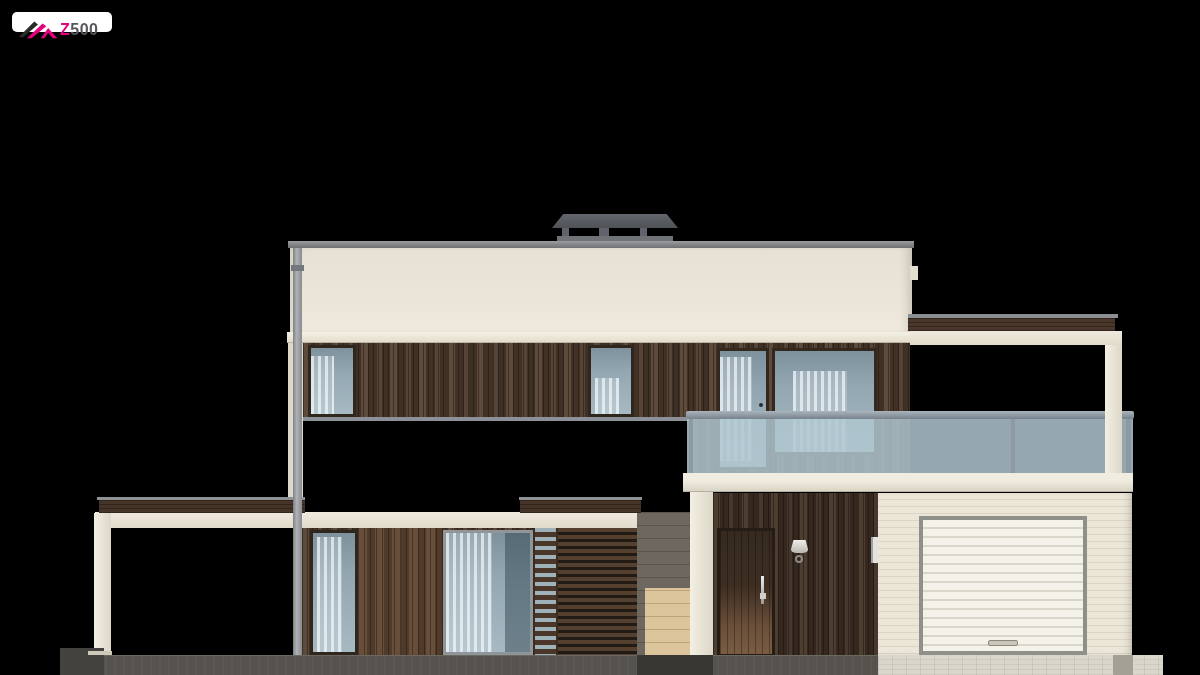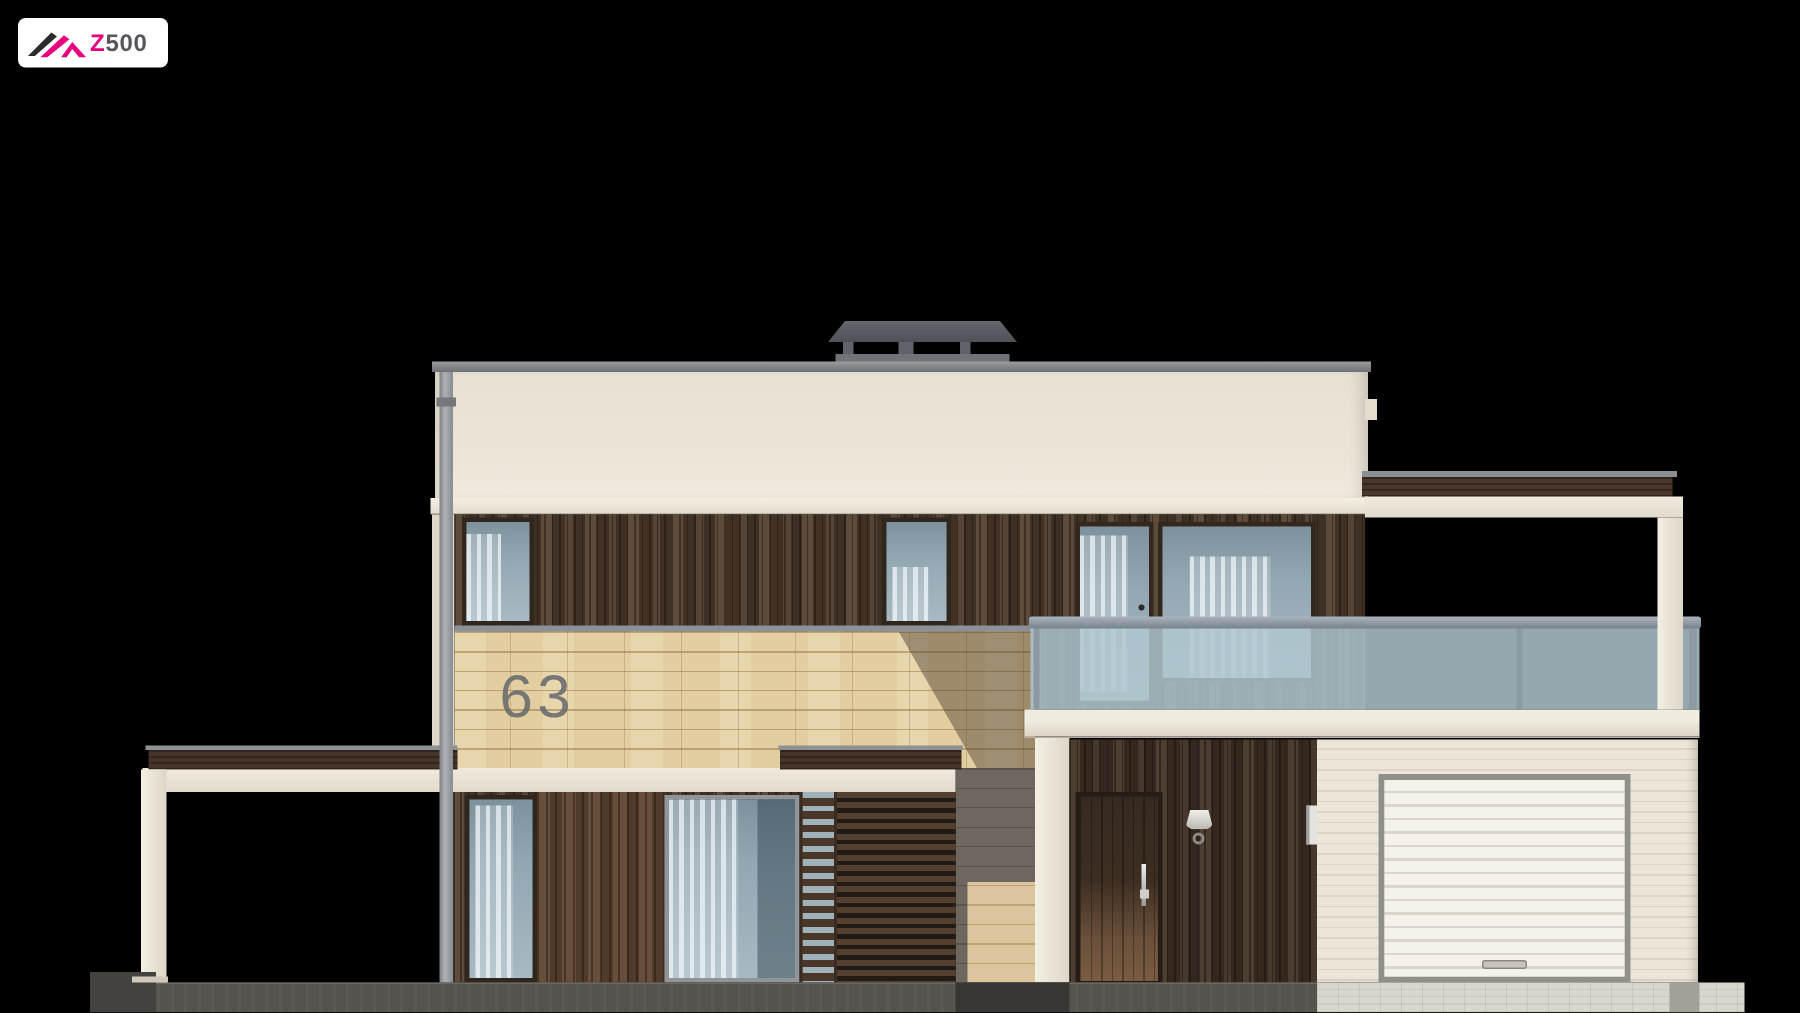--- a/index.html
+++ b/index.html
@@ -30,7 +30,7 @@
   .frame-wood{border:3px solid #2f261e;box-sizing:border-box;}
   .frame-gray{border:3px solid #8f9599;box-sizing:border-box;}
   
-  #logo{left:12px;top:12px;width:100px;height:33px;background:#fff;border-radius:5px;
+  #logo{left:12px;top:12px;width:100px;height:20px;background:#fff;border-radius:5px;
         display:flex;align-items:center;padding:0 4px;box-sizing:border-box;}
   #logo .txt{font-size:16px;font-weight:bold;letter-spacing:.5px;line-height:1;}
   #logo .lz{color:#e6007e;} #logo .ln{color:#56575b;}

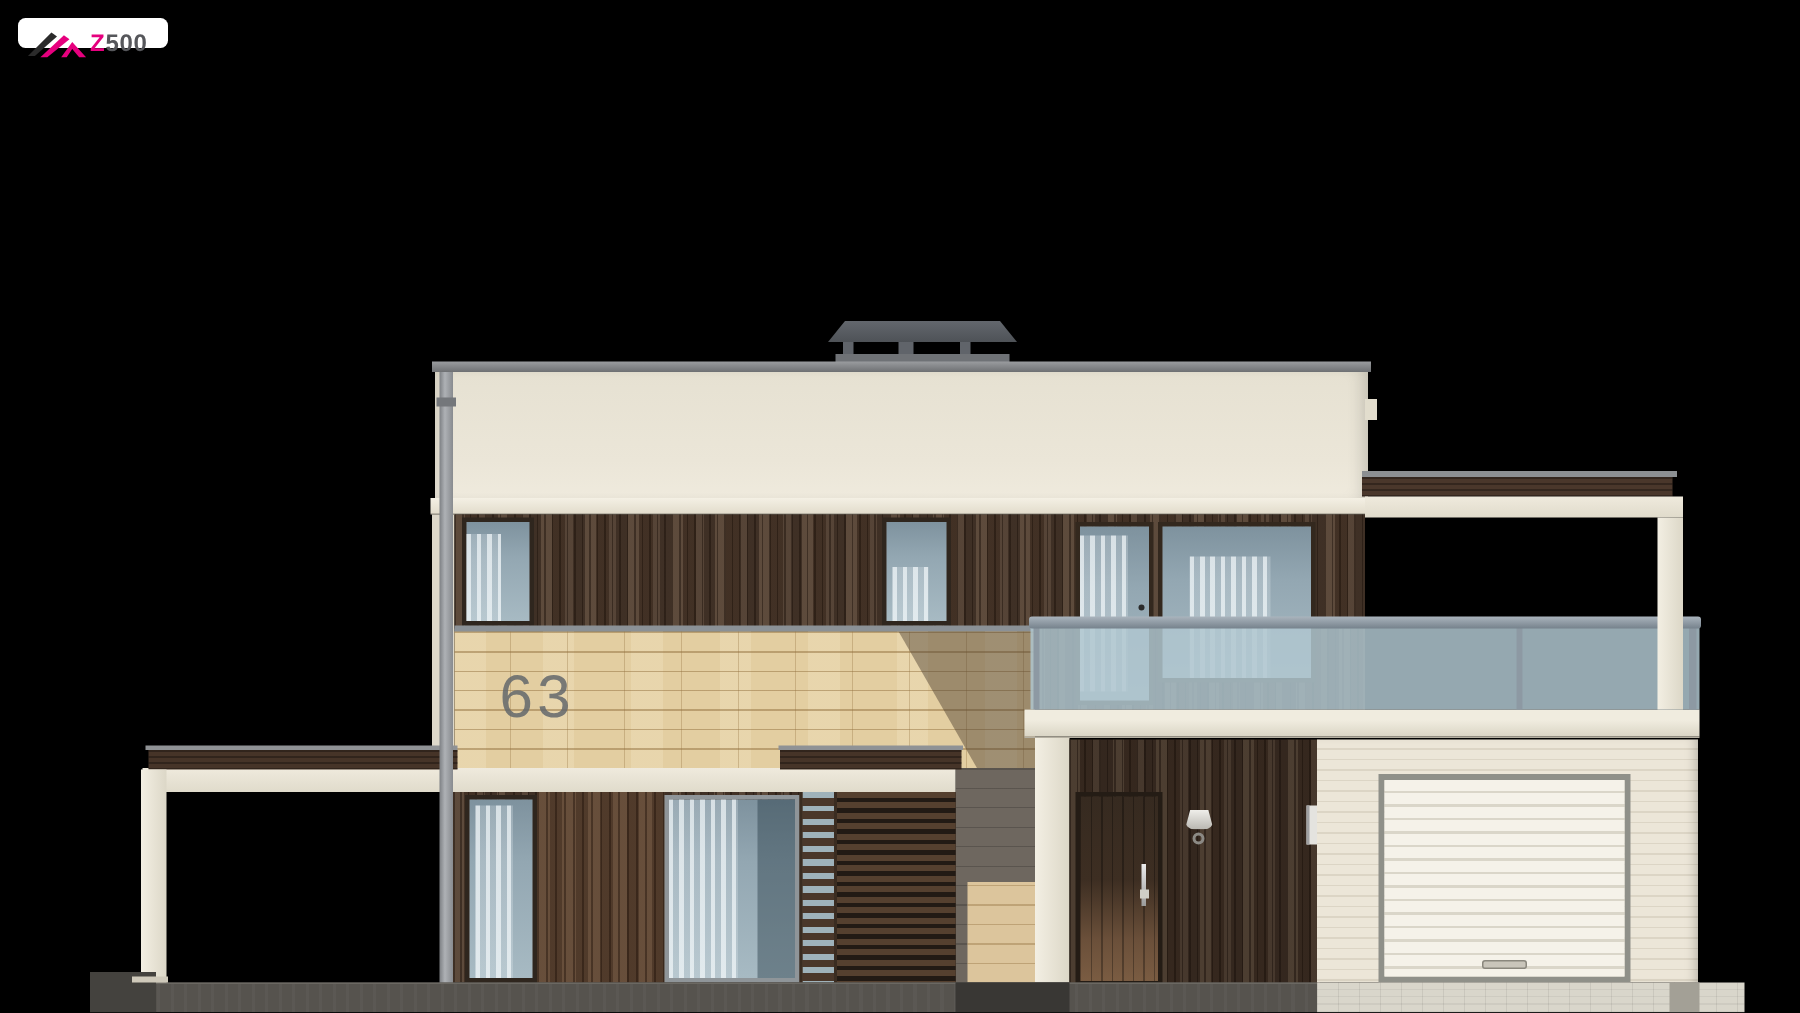--- a/index.html
+++ b/index.html
@@ -91,10 +91,6 @@
   </div>
   <div class="abs" style="left:303px;top:417px;width:387px;height:4px;background:#8b9196;"></div>
 
-  <div class="abs stone" style="left:303px;top:421px;width:387px;height:91px;">
-    <div class="hnum abs" style="left:30px;top:22px;">63</div>
-    <div class="abs" style="left:0;top:0;right:0;bottom:0;background:rgba(70,58,45,.45);clip-path:polygon(76.5% 0,100% 0,100% 100%,90% 100%);"></div>
-  </div>
 
   <div class="abs graystone" style="left:637px;top:512px;width:53px;height:143px;"></div>
   <div class="abs" style="left:645px;top:588px;width:45px;height:67px;background-color:#dcc59c;background-image:repeating-linear-gradient(0deg, transparent 0 12px, rgba(146,112,62,.4) 12px 13px);"></div>

